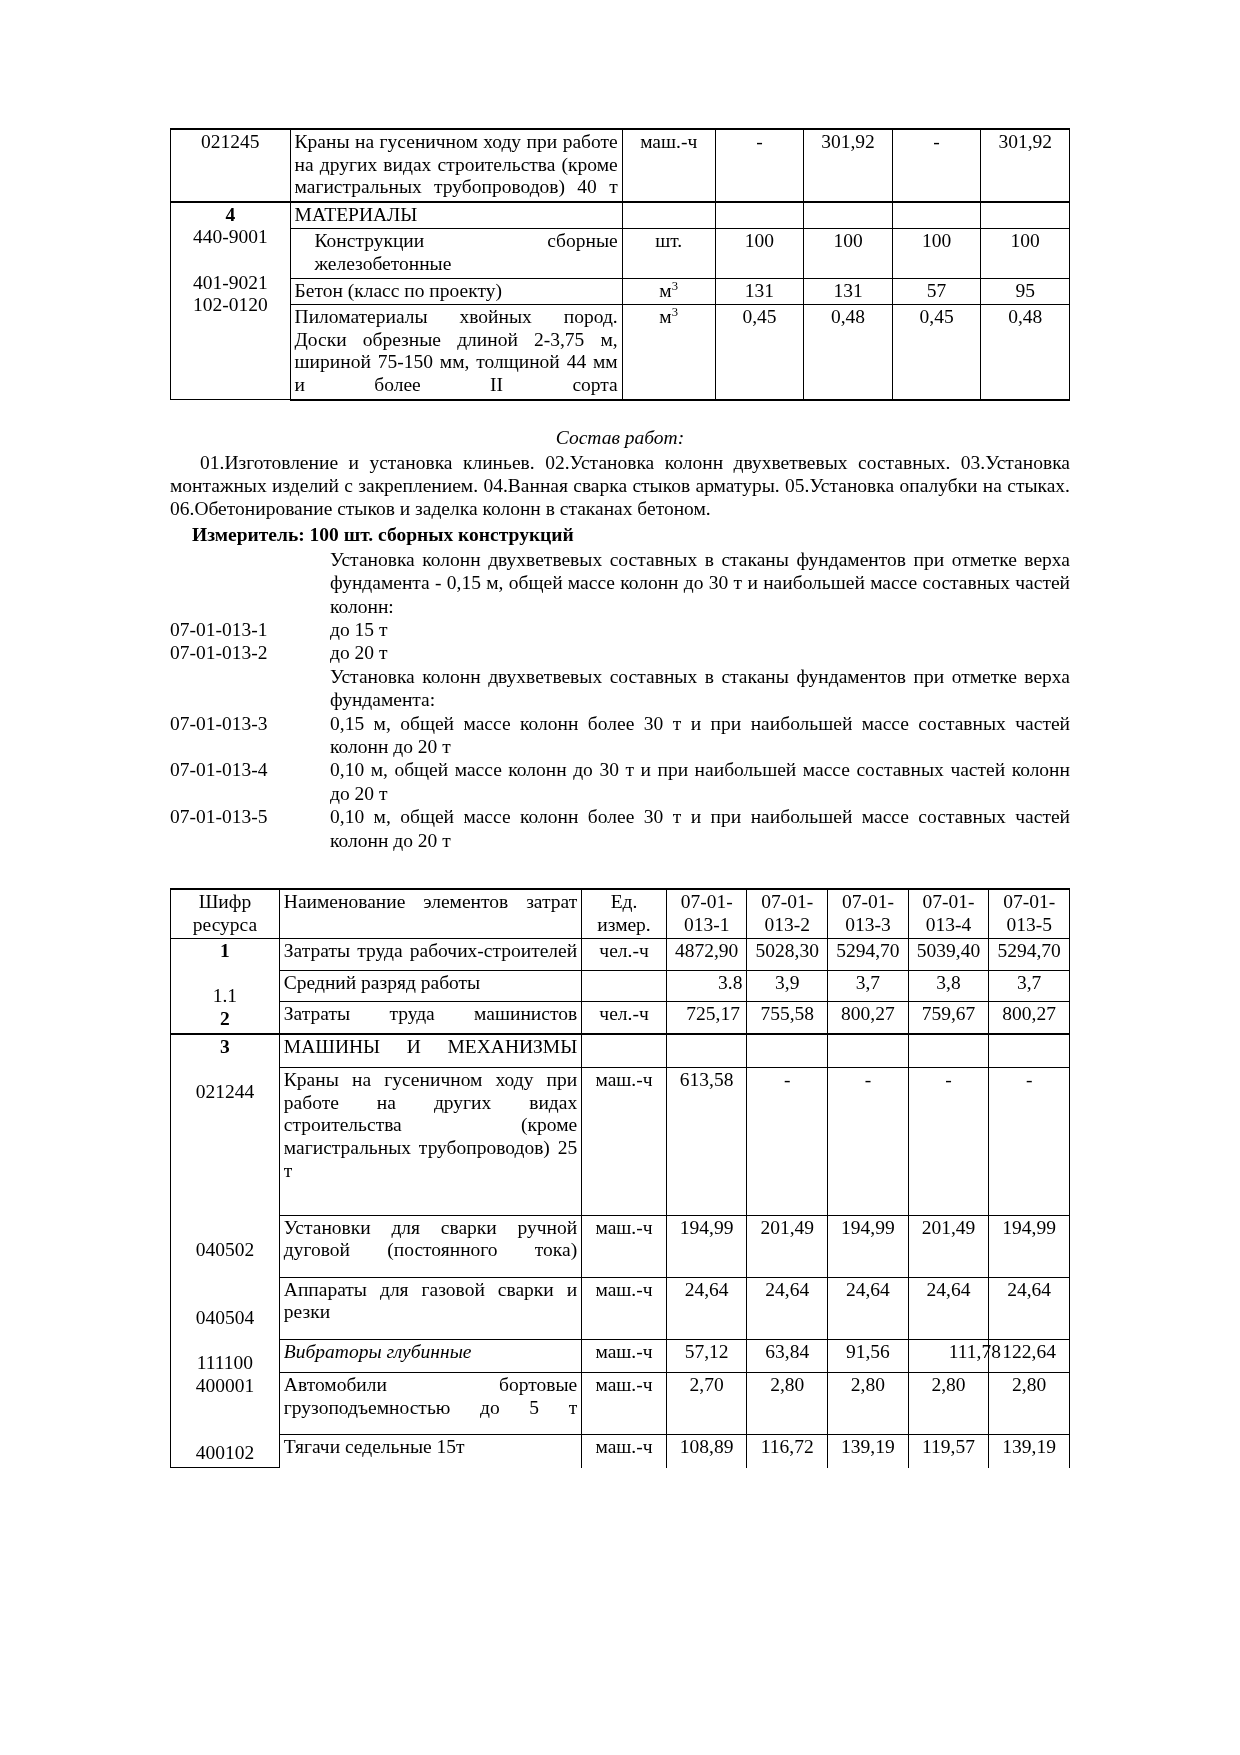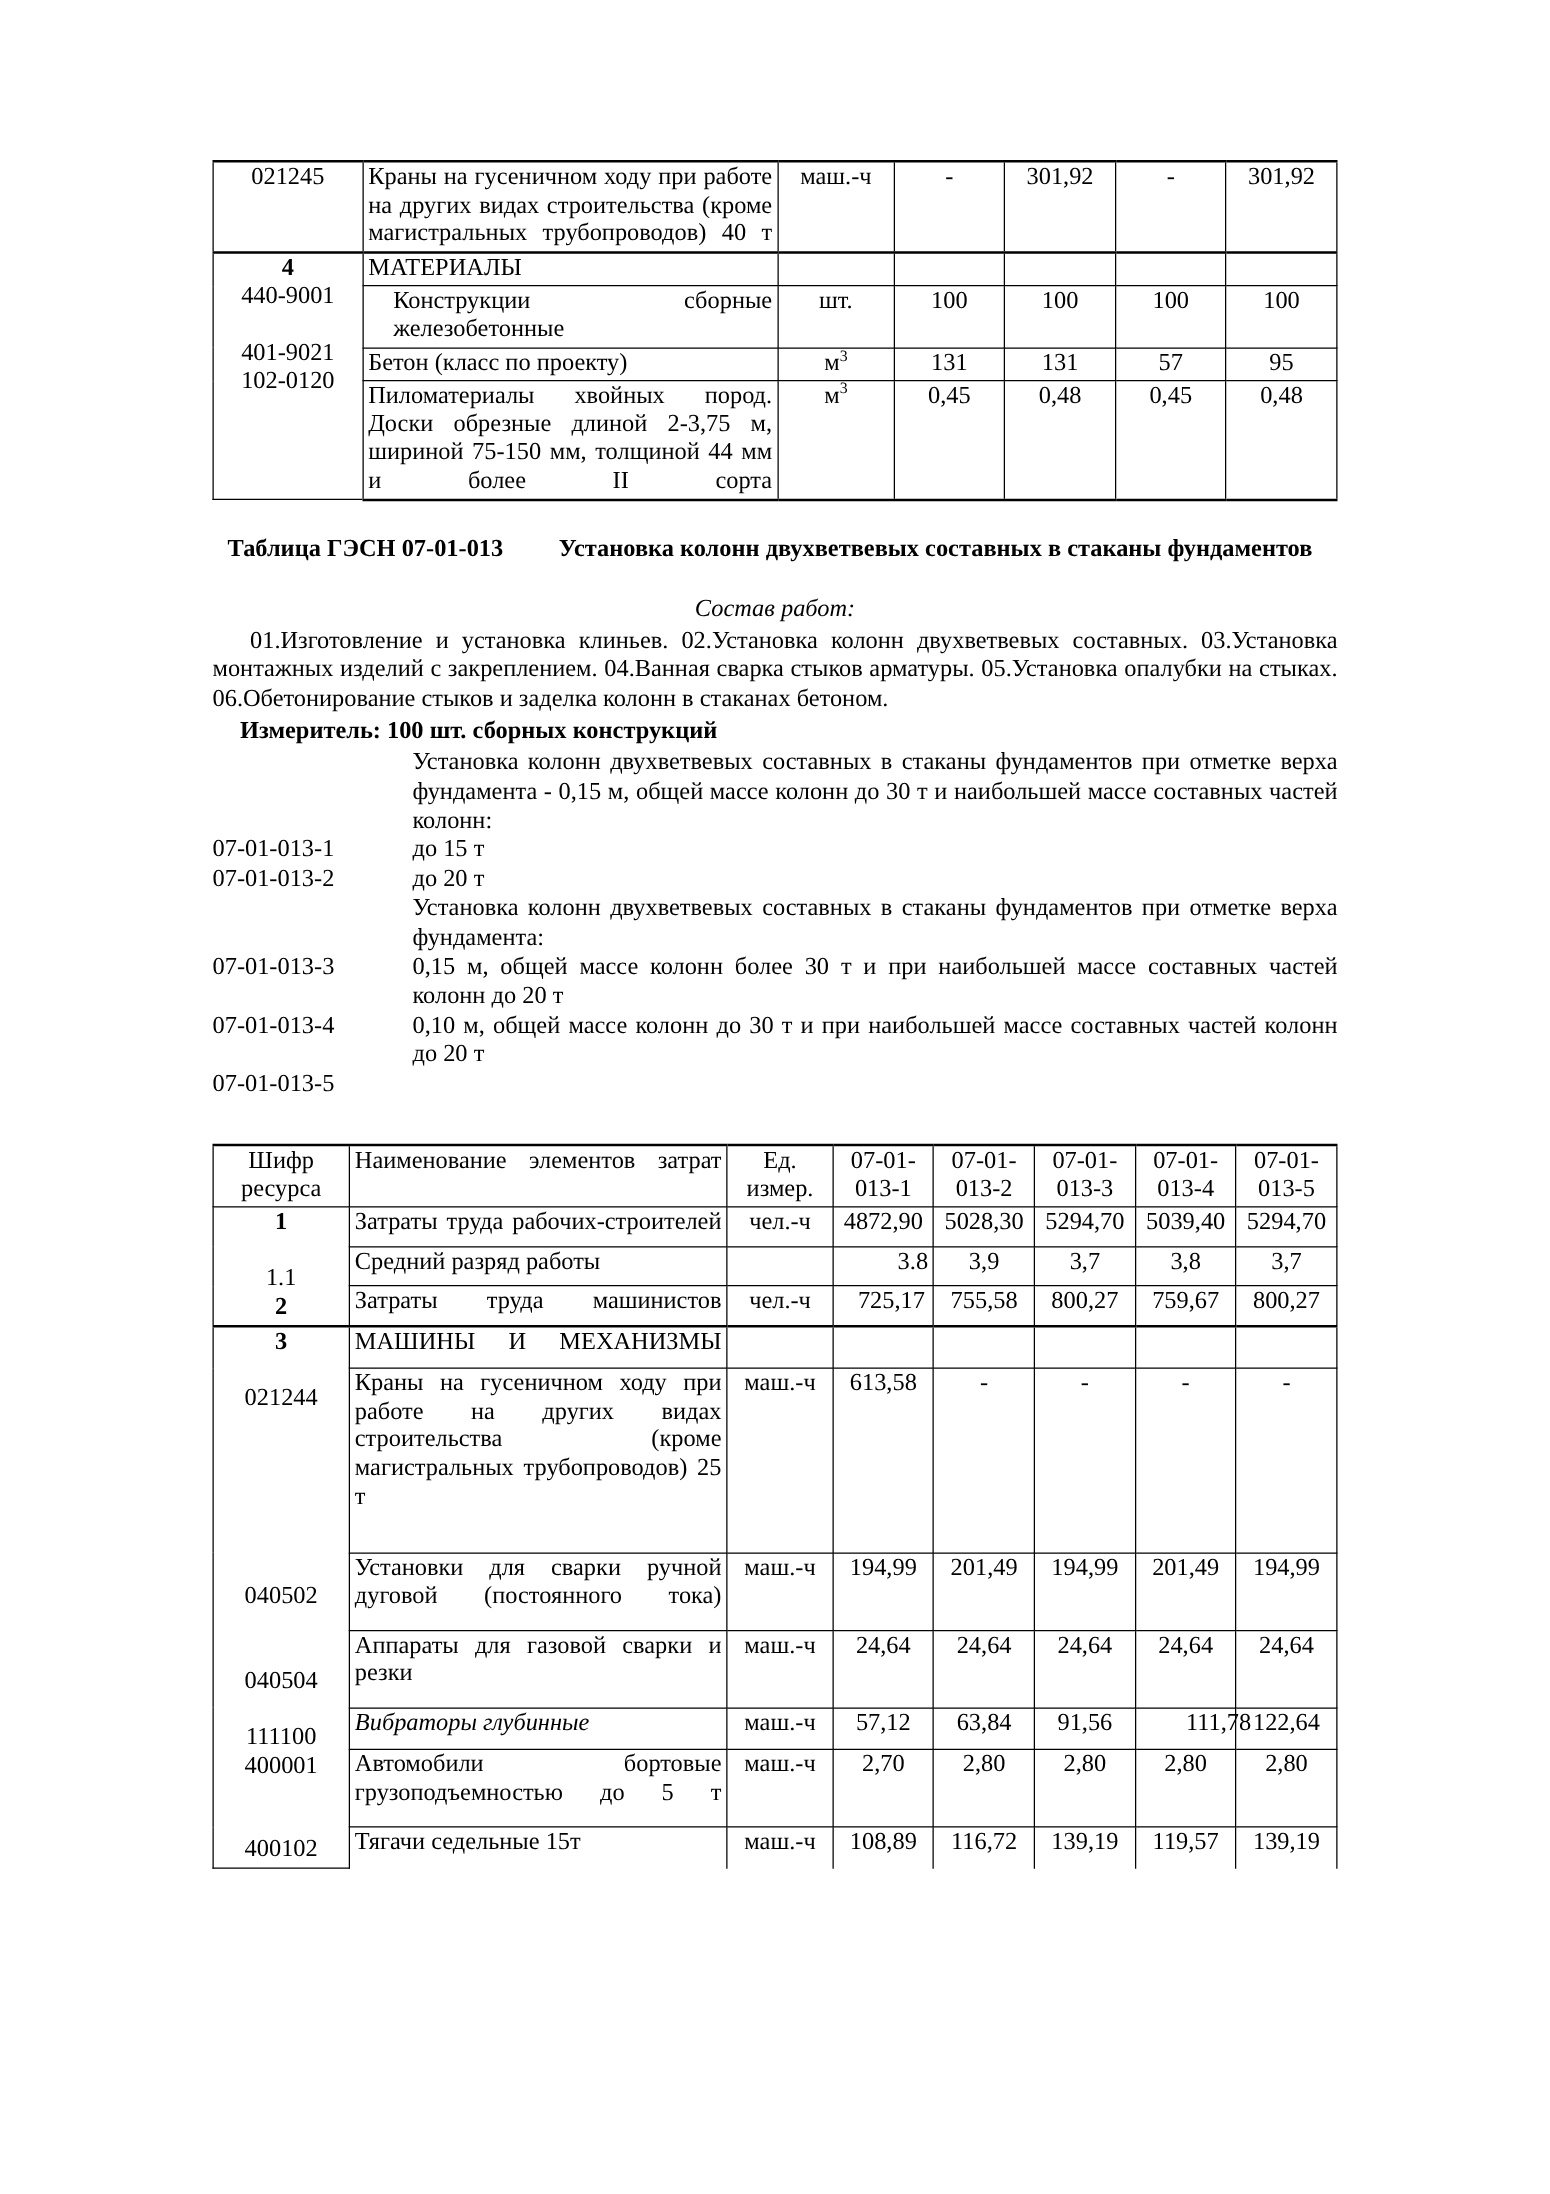--- a/index.html
+++ b/index.html
@@ -162,10 +162,6 @@
     </tbody>
   </table>
 
-  <div class="tbl-heading">
-    <div class="th-label">Таблица ГЭСН 07-01-013</div>
-    <div class="th-title">Установка колонн двухветвевых составных в стаканы фундаментов</div>
-  </div>
 
   <div class="sostav-title">Состав работ:</div>
   <div class="sostav-body">01.Изготовление и установка клиньев. 02.Установка колонн двухветвевых составных. 03.Установка монтажных изделий с закреплением. 04.Ванная сварка стыков арматуры. 05.Установка опалубки на стыках. 06.Обетонирование стыков и заделка колонн в стаканах бетоном.</div>

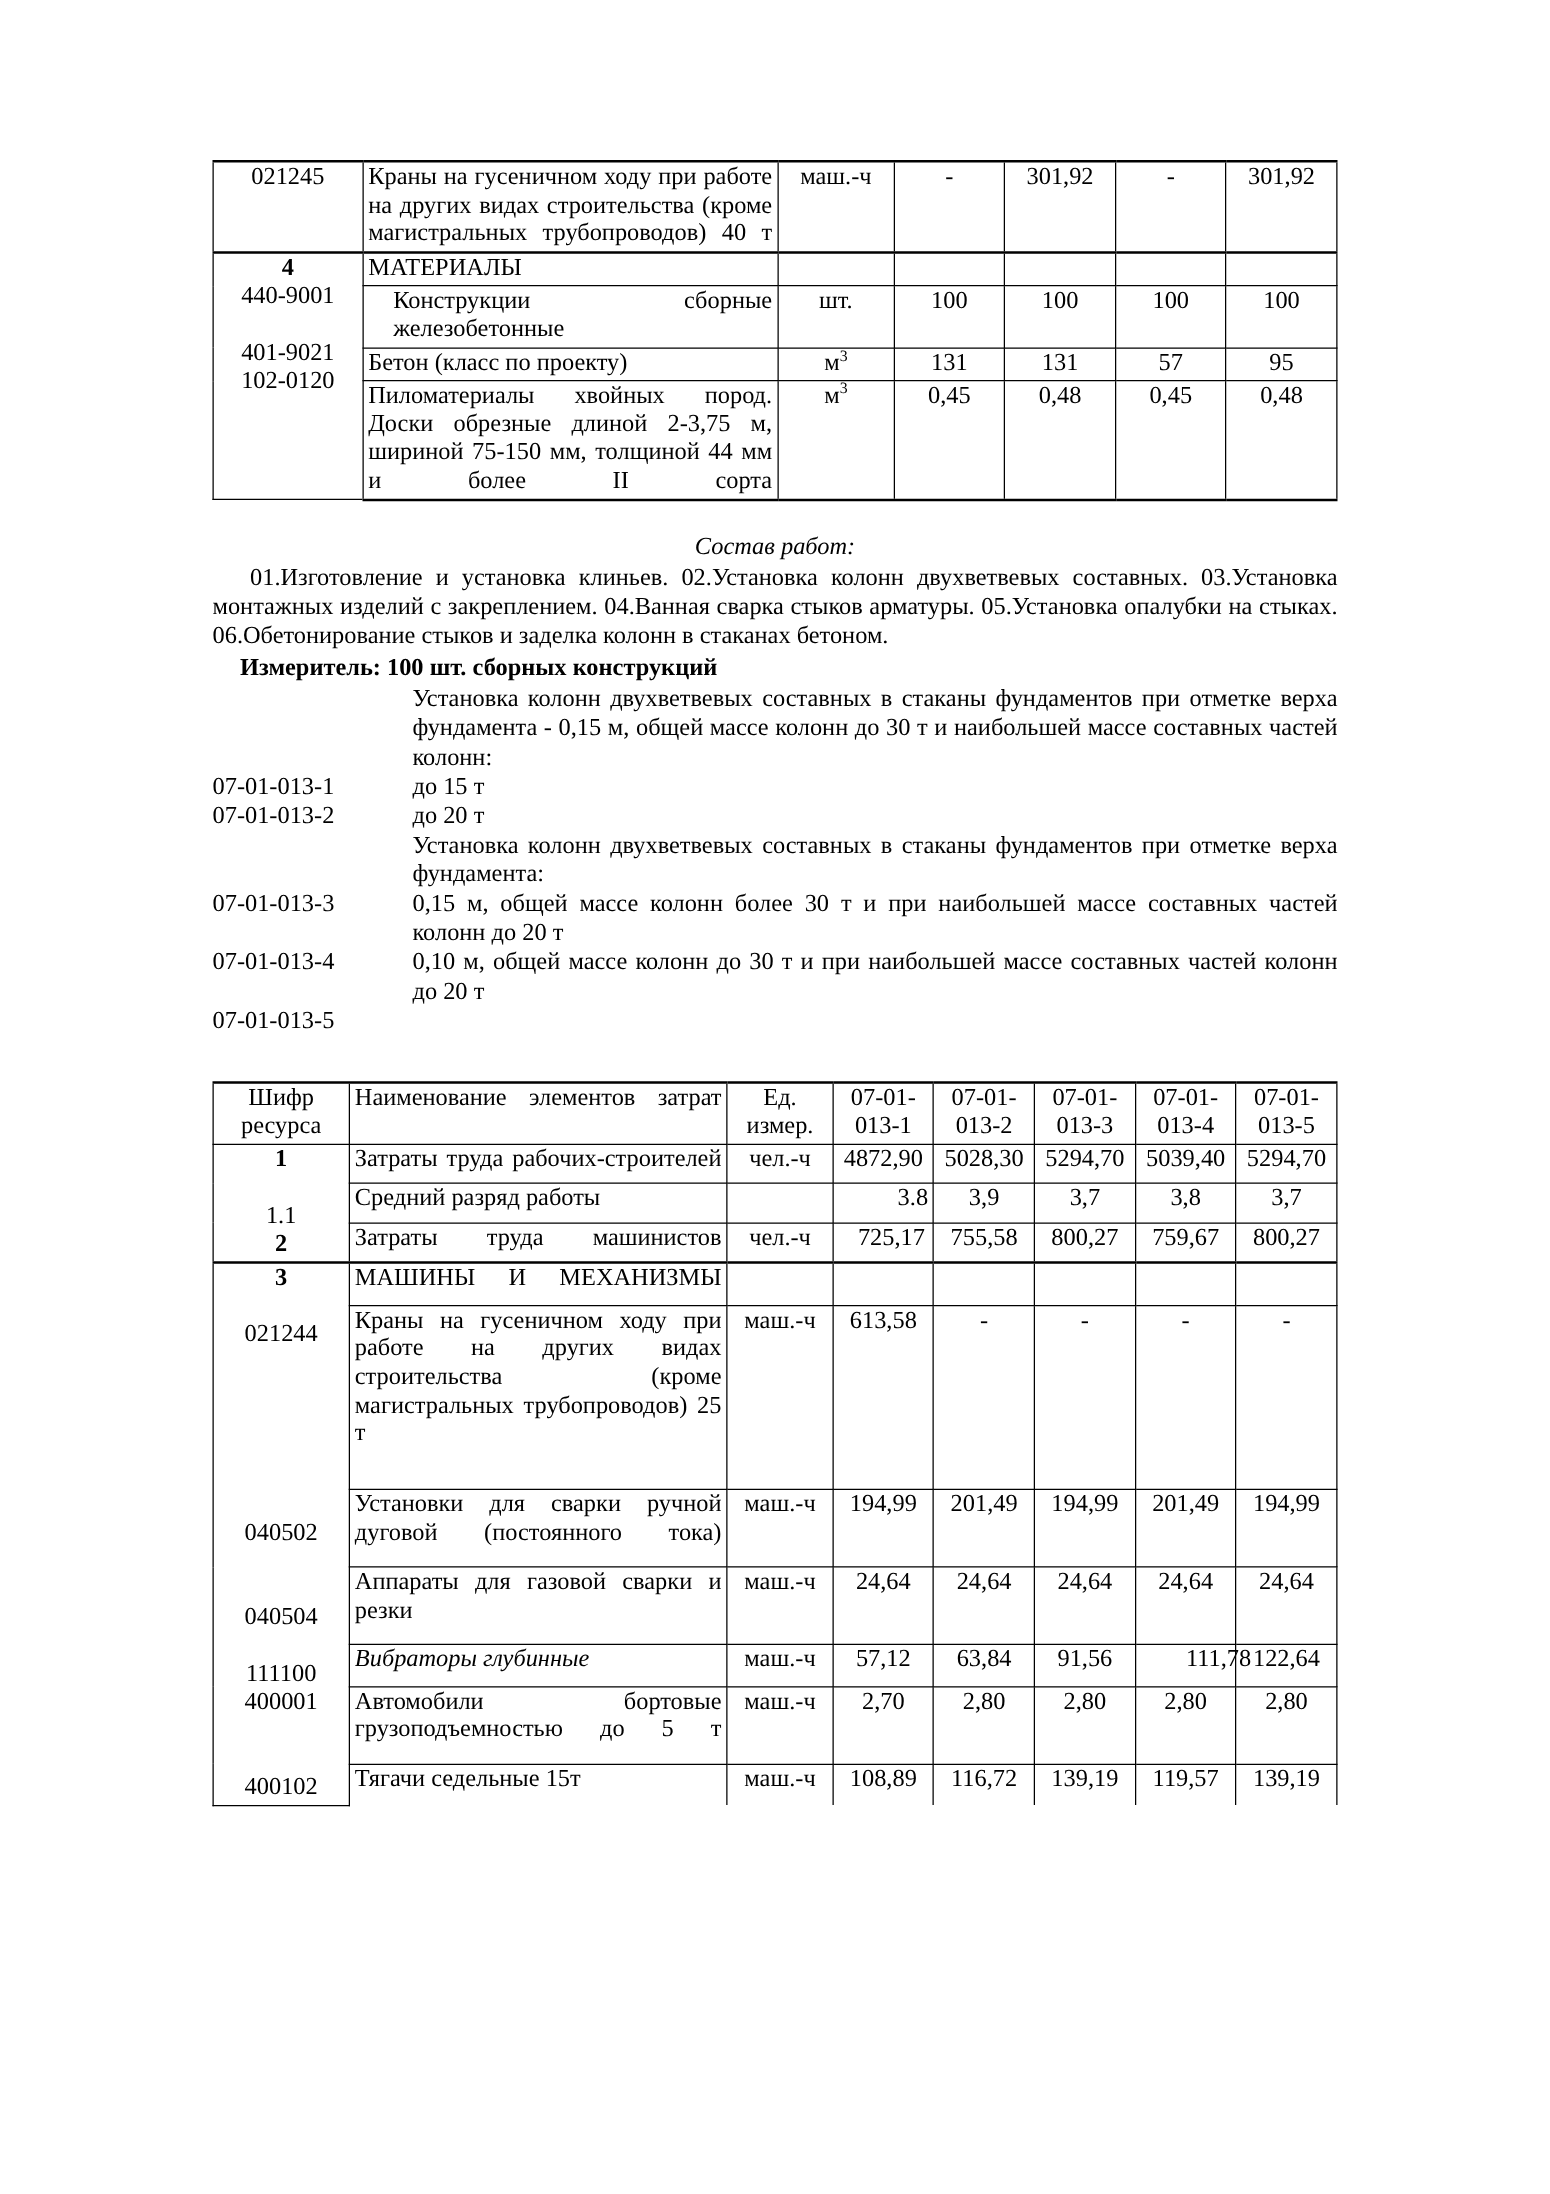--- a/index.html
+++ b/index.html
@@ -194,6 +194,7 @@
     </div>
     <div class="item-row">
       <div class="item-code">07-01-013-5</div>
+      <div class="item-text">0,10 м, общей массе колонн более 30 т и при наибольшей массе составных частей колонн до 20 т</div>
     </div>
   </div>
 

